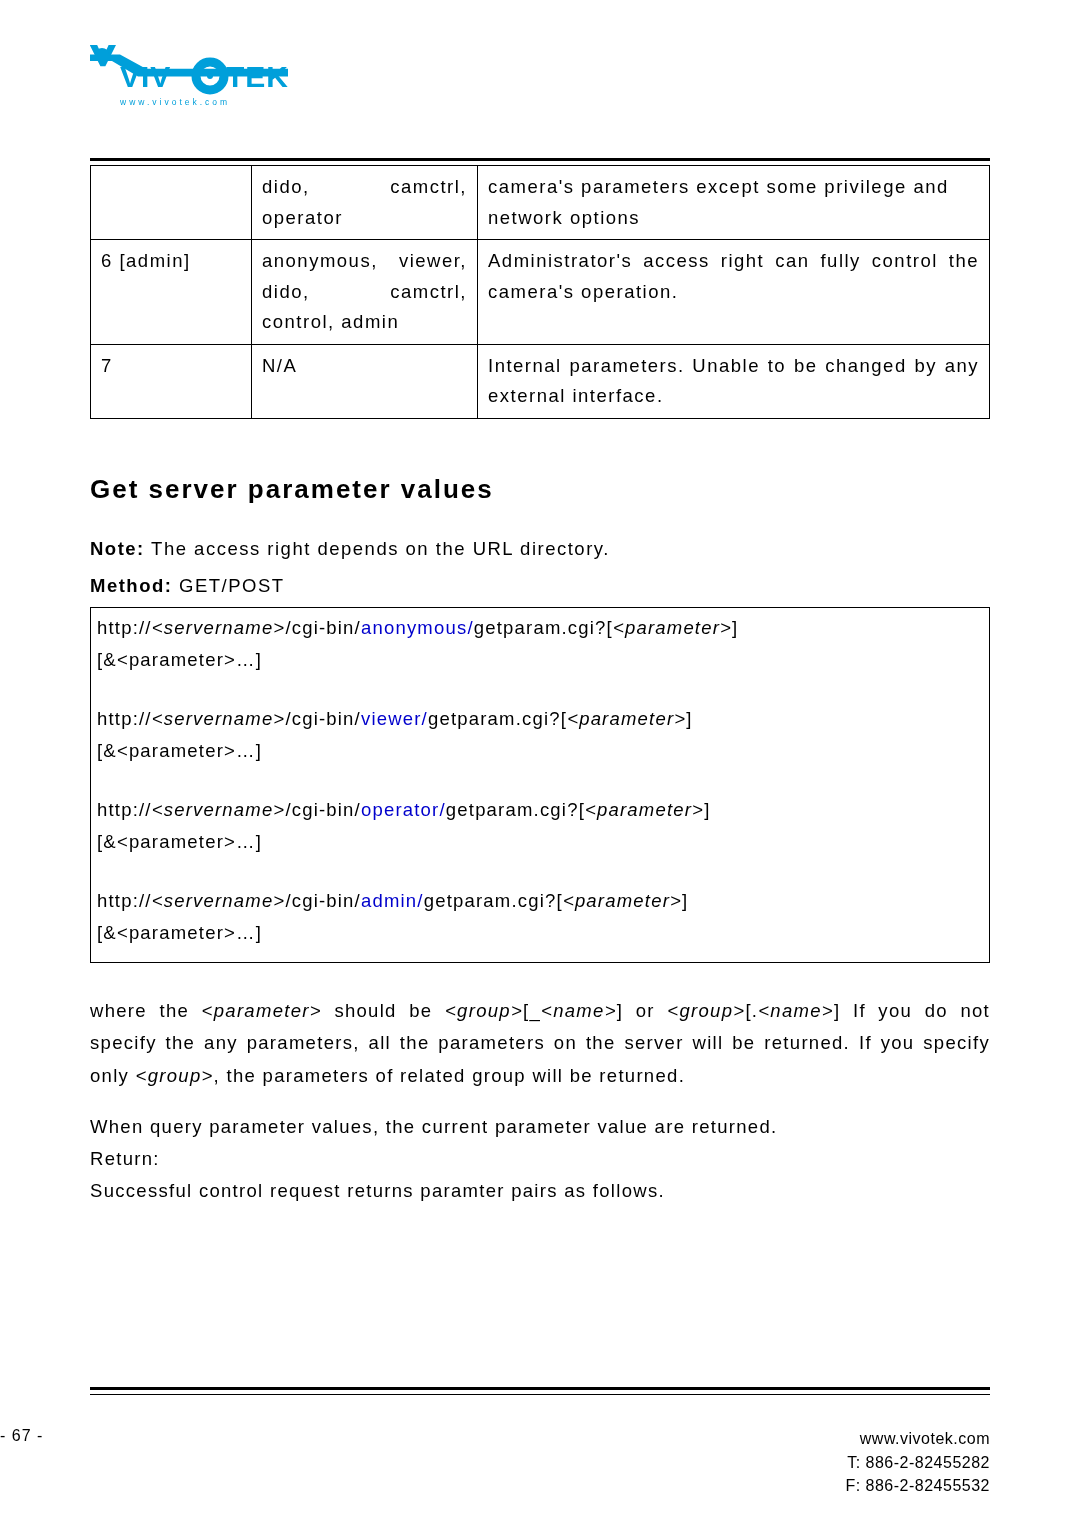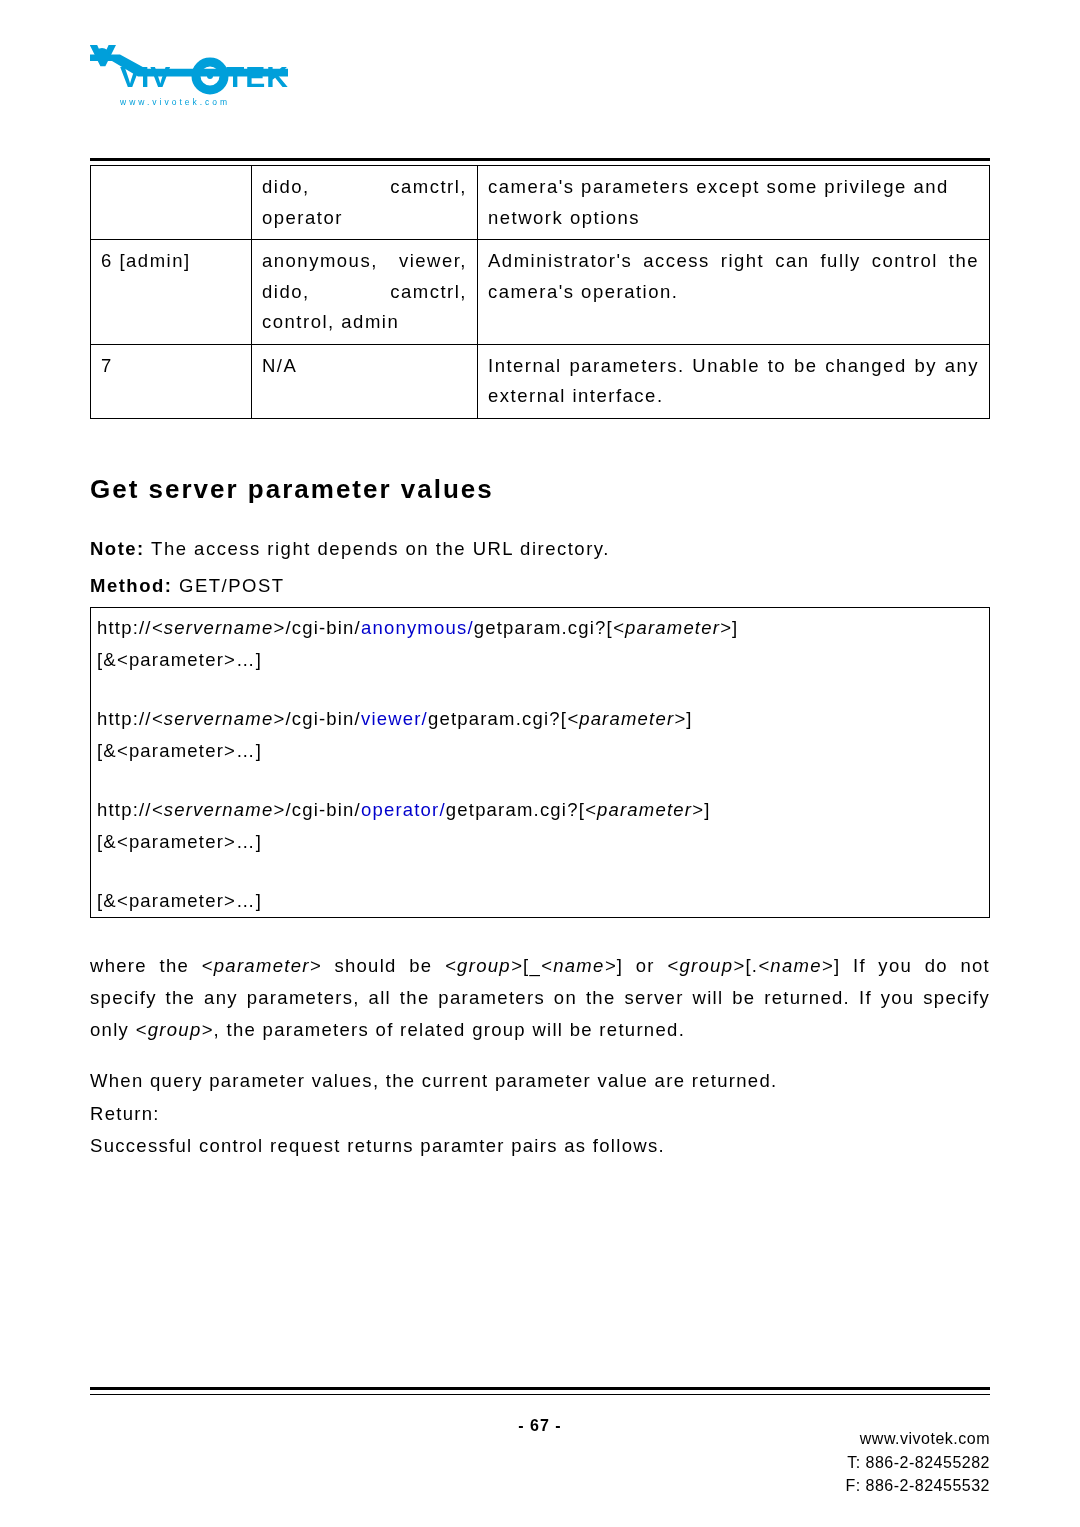--- a/index.html
+++ b/index.html
@@ -64,7 +64,7 @@
   }
   .syntax-box {
     border: 1px solid #000;
-    padding: 4px 6px 0 6px;
+    padding: 4px 6px 14px 6px;
     font-size: 18.5px;
     letter-spacing: 1.2px;
     line-height: 1.7;

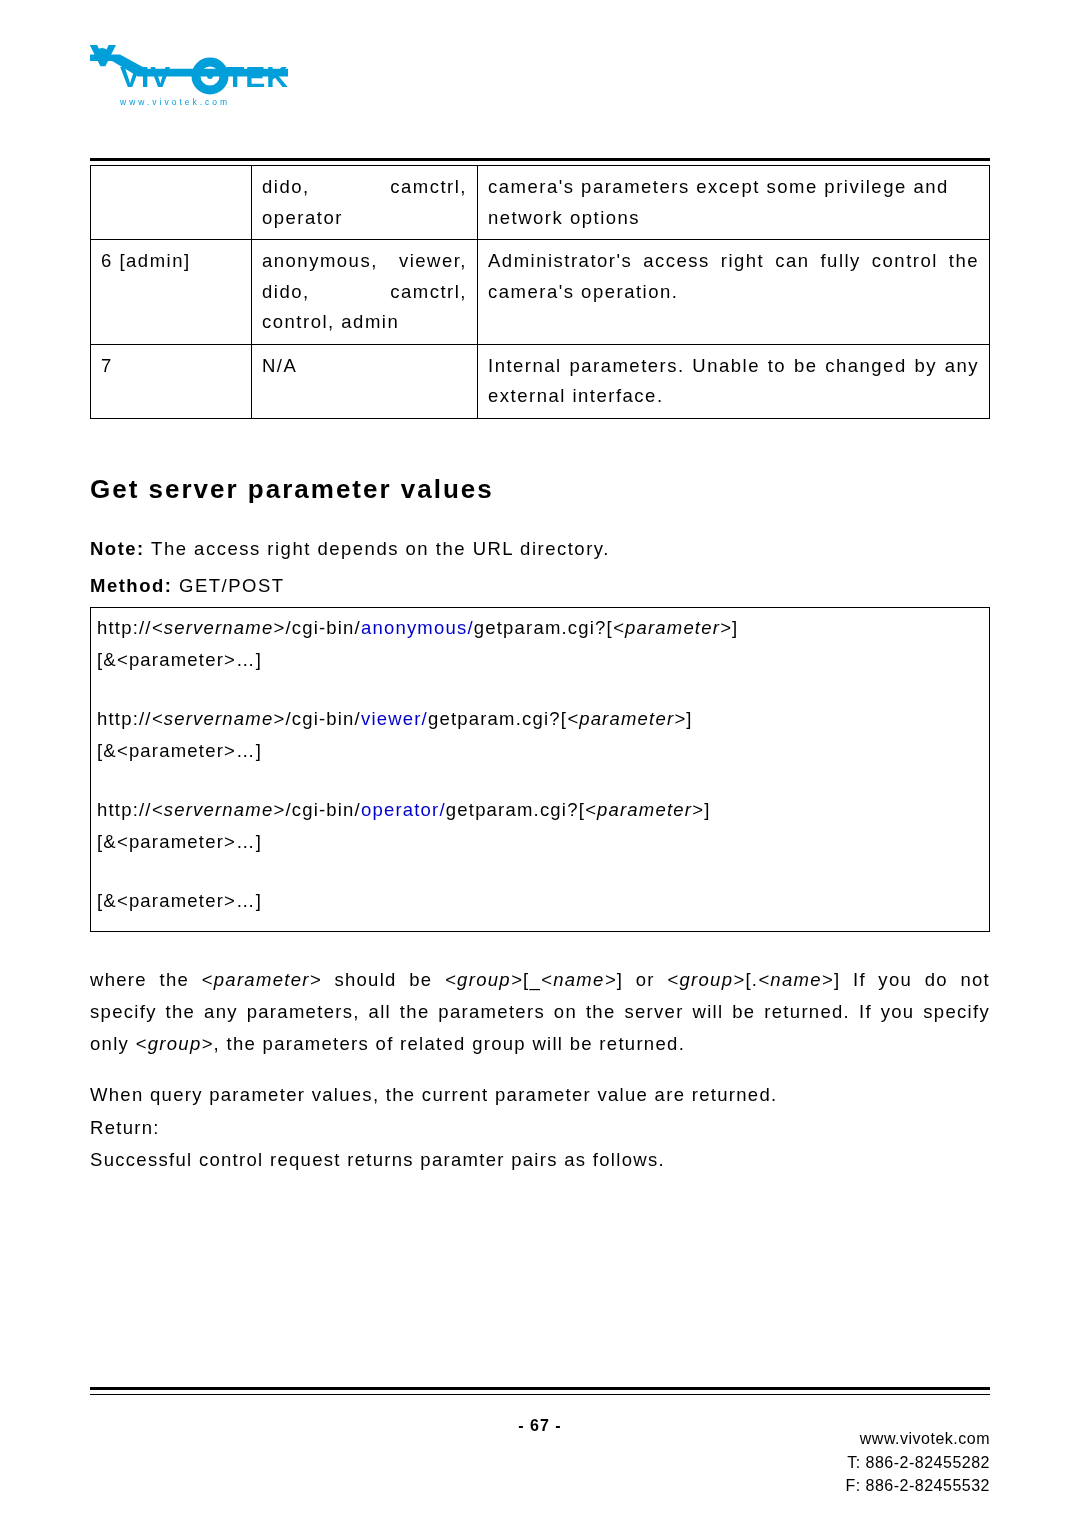--- a/index.html
+++ b/index.html
@@ -175,6 +175,9 @@
     </div>
     <div class="row">[&amp;&lt;parameter&gt;…]</div>
     <div class="gap"></div>
+    <div class="row">
+      <span>http://</span><span class="ital">&lt;servername&gt;</span><span>/cgi-bin/</span><span class="blue">admin/</span><span>getparam.cgi?[</span><span class="ital">&lt;parameter&gt;</span><span>]</span>
+    </div>
     <div class="row">[&amp;&lt;parameter&gt;…]</div>
   </div>
 

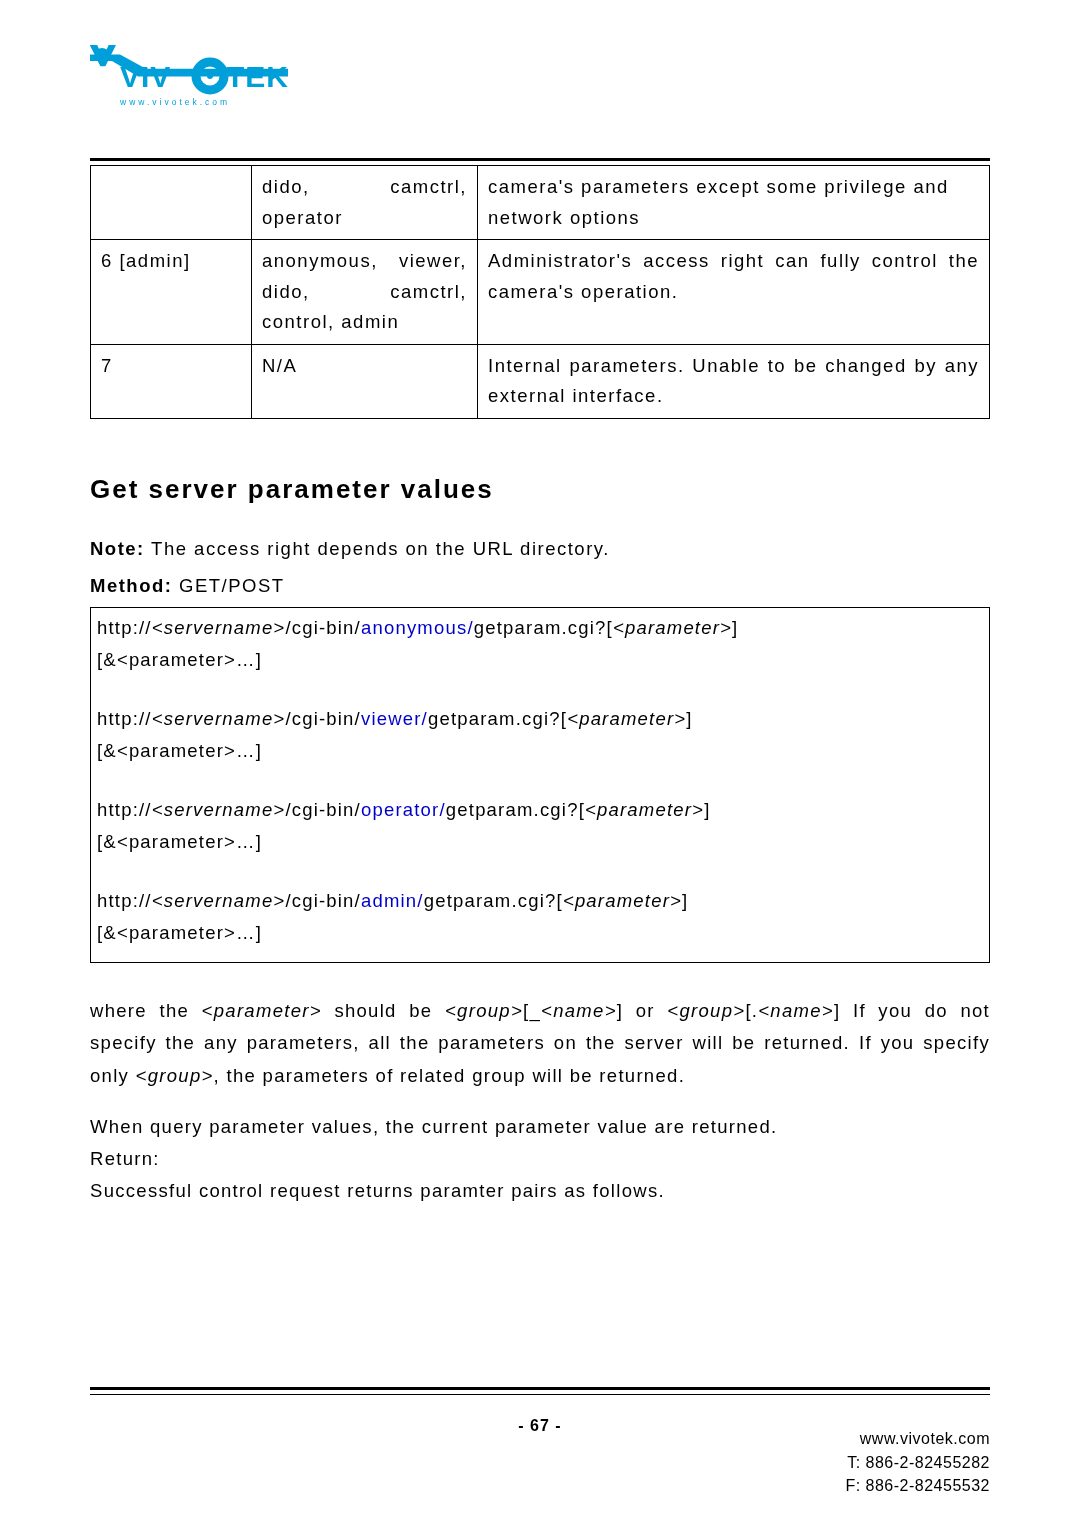--- a/index.html
+++ b/index.html
@@ -91,9 +91,8 @@
   }
   .page-num {
     position: absolute;
-    left: 0; right: 0; bottom: 92px;
-    text-align: center;
-    font-weight: bold;
+    left: 0; right: 0; bottom: 82px;
+    font-weight: normal;
     font-size: 16px;
     letter-spacing: 1px;
   }

